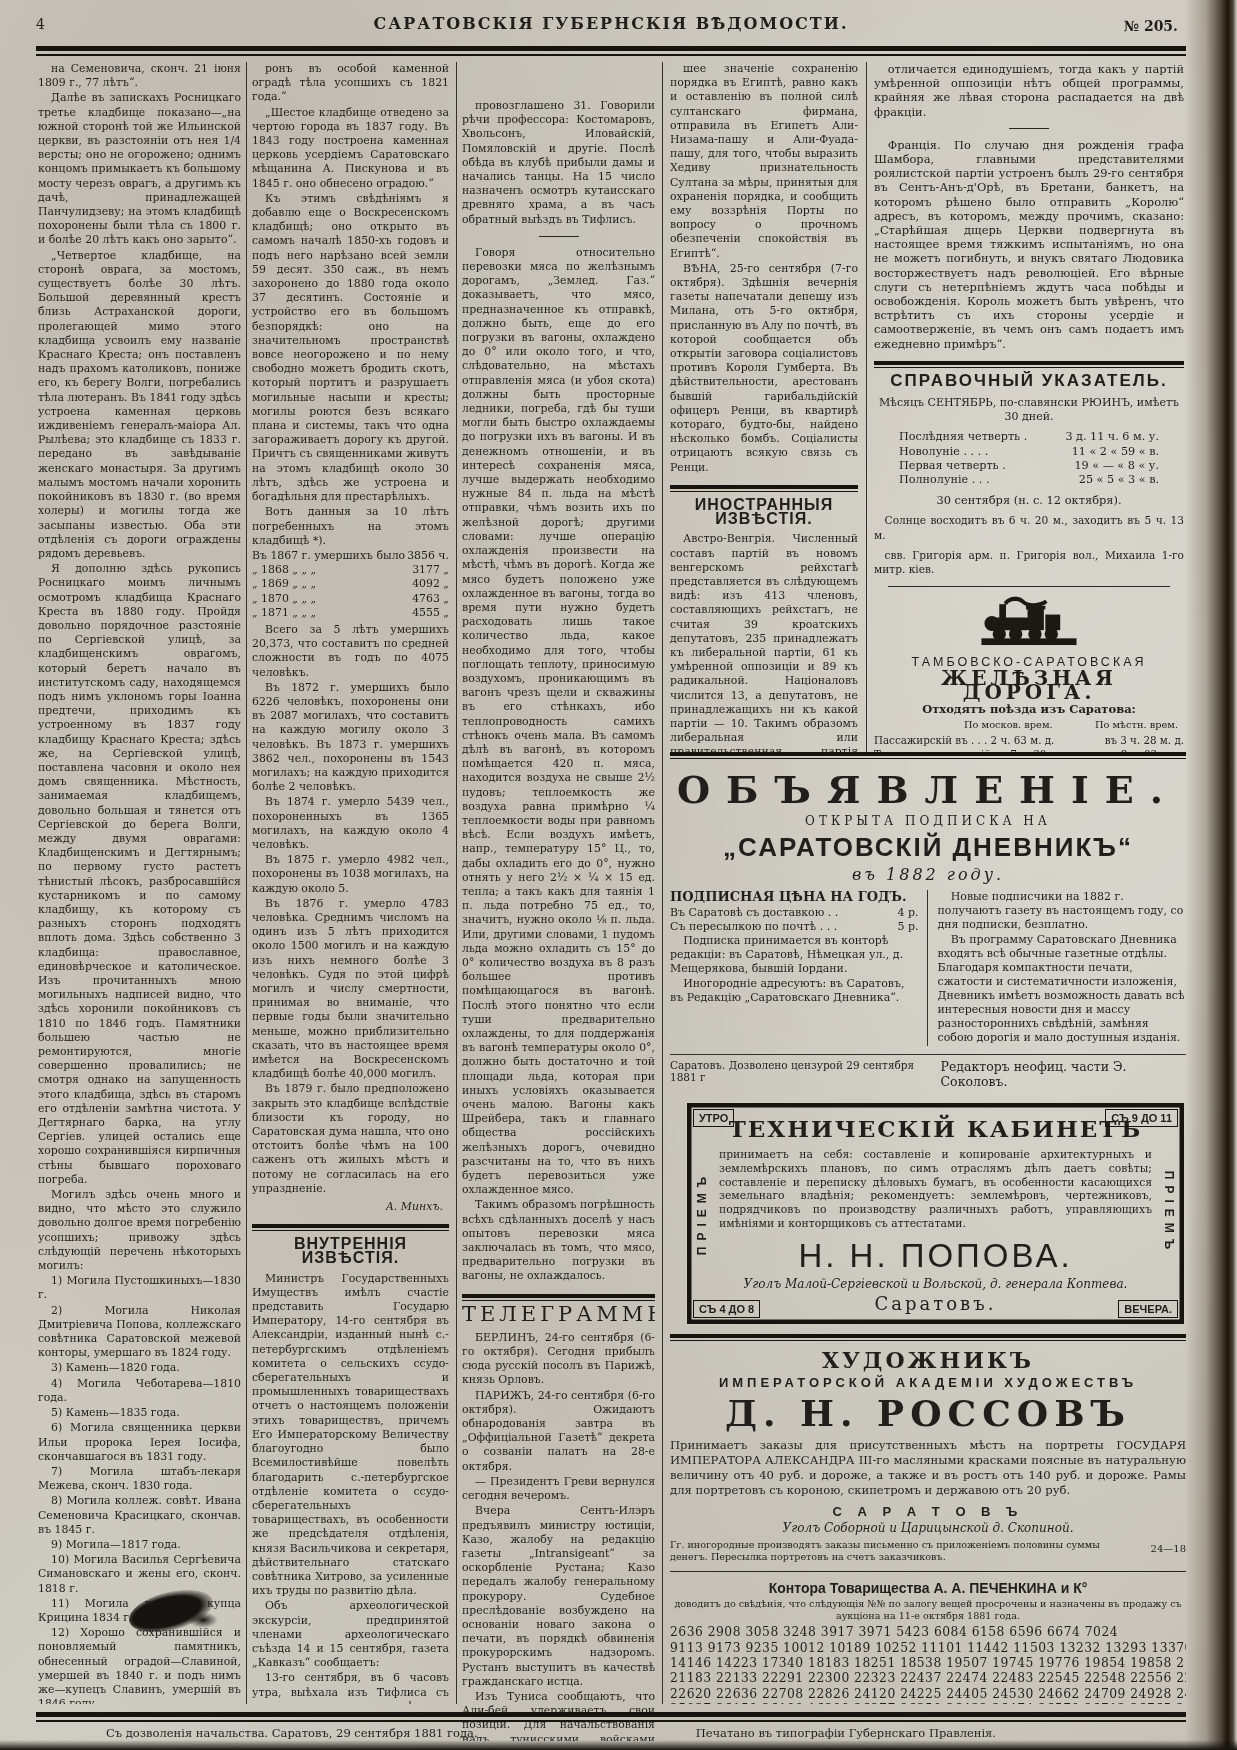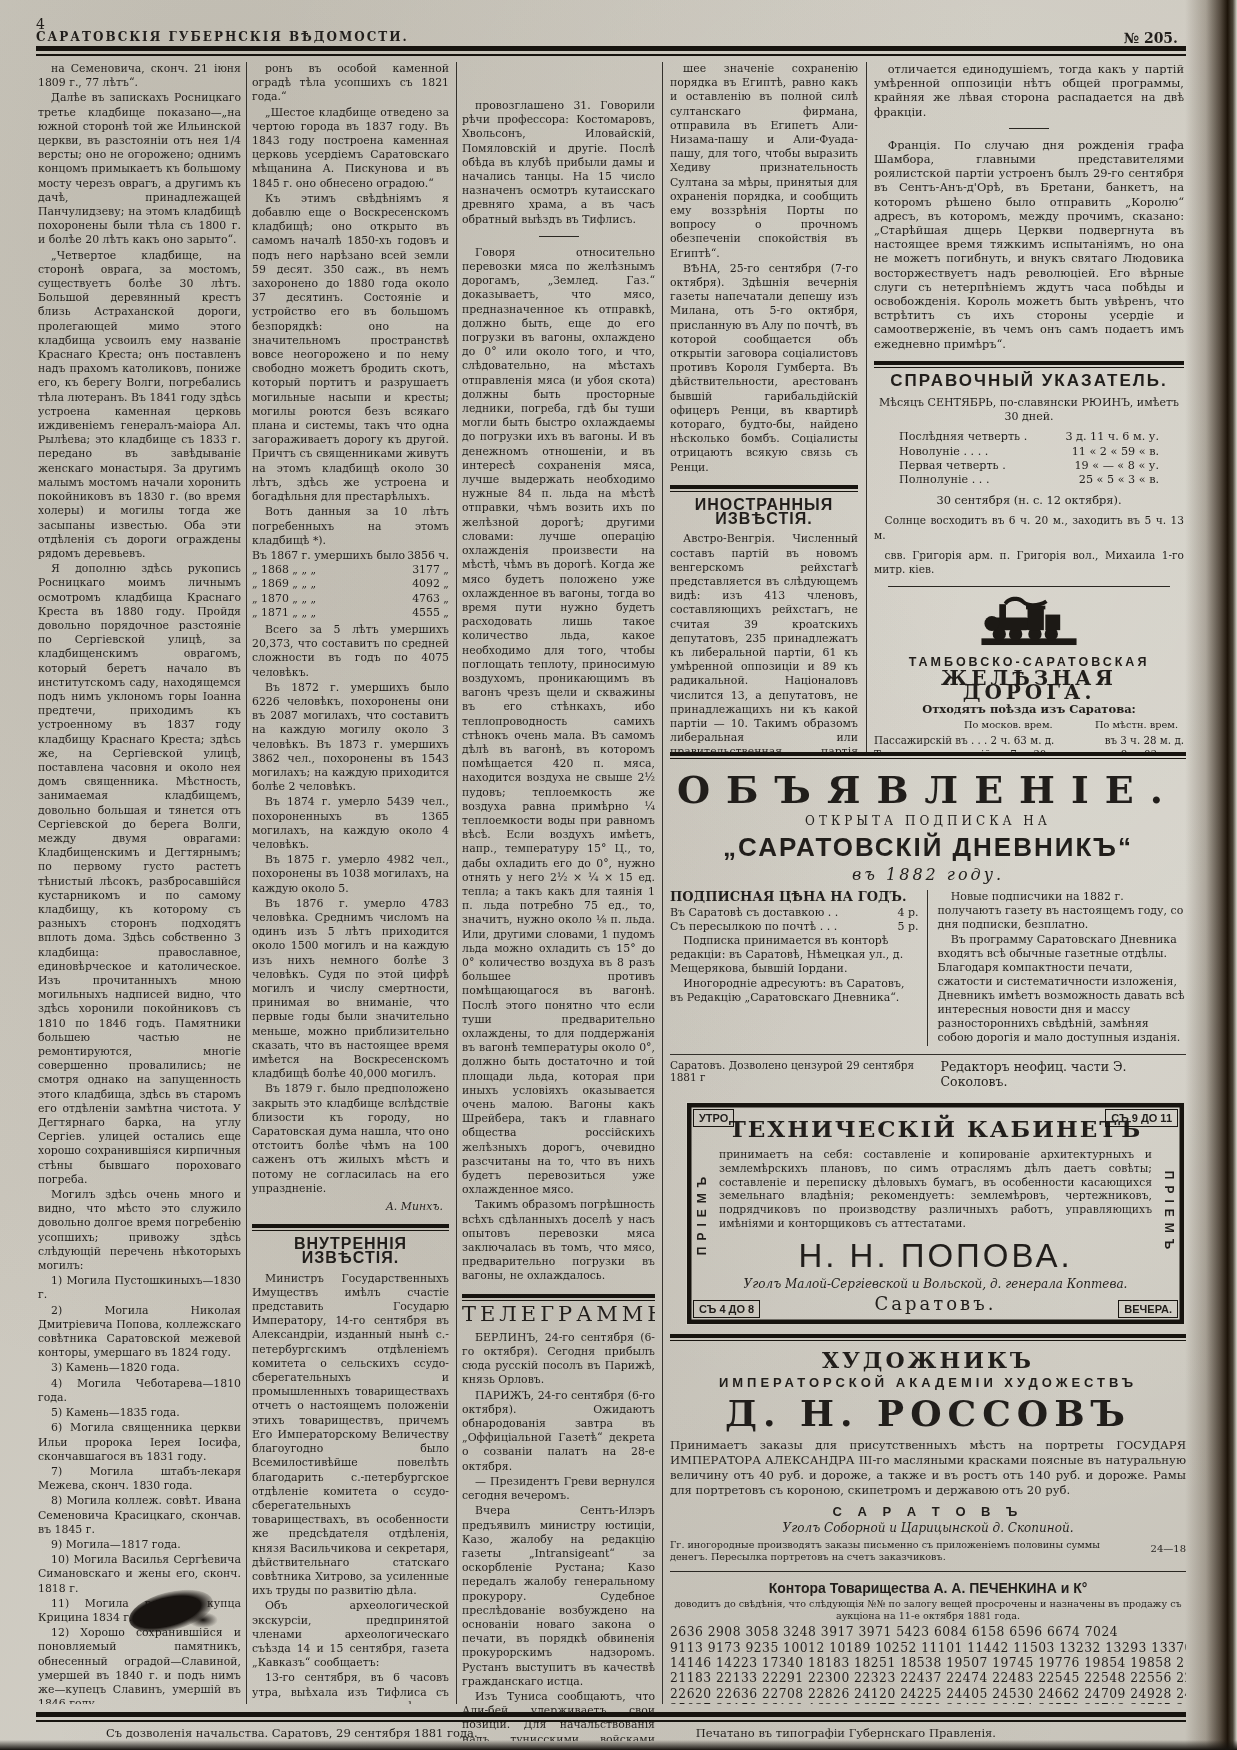--- a/index.html
+++ b/index.html
@@ -25,7 +25,7 @@
   
   .hdr{position:absolute;top:10px;left:36px;width:1150px;height:32px;font-size:13px;}
   .hdr .pnum{position:absolute;left:0;top:6px;font-size:14px;}
-  .hdr .mast{position:absolute;left:0;right:0;text-align:left;top:20px;font-size:12px;letter-spacing:2px;font-weight:bold;font-family:"DejaVu Serif",serif;}
+  .hdr .mast{position:absolute;left:0;right:0;text-align:center;top:4px;font-size:16px;letter-spacing:2px;font-weight:bold;font-family:"DejaVu Serif",serif;}
   .hdr .iss{position:absolute;right:8px;top:20px;font-size:14px;font-weight:bold;}
   .hrule{position:absolute;left:36px;width:1150px;border-top:5px solid #17140f;border-bottom:2px solid #17140f;height:3px;}
   .hrule.top{top:46px;}

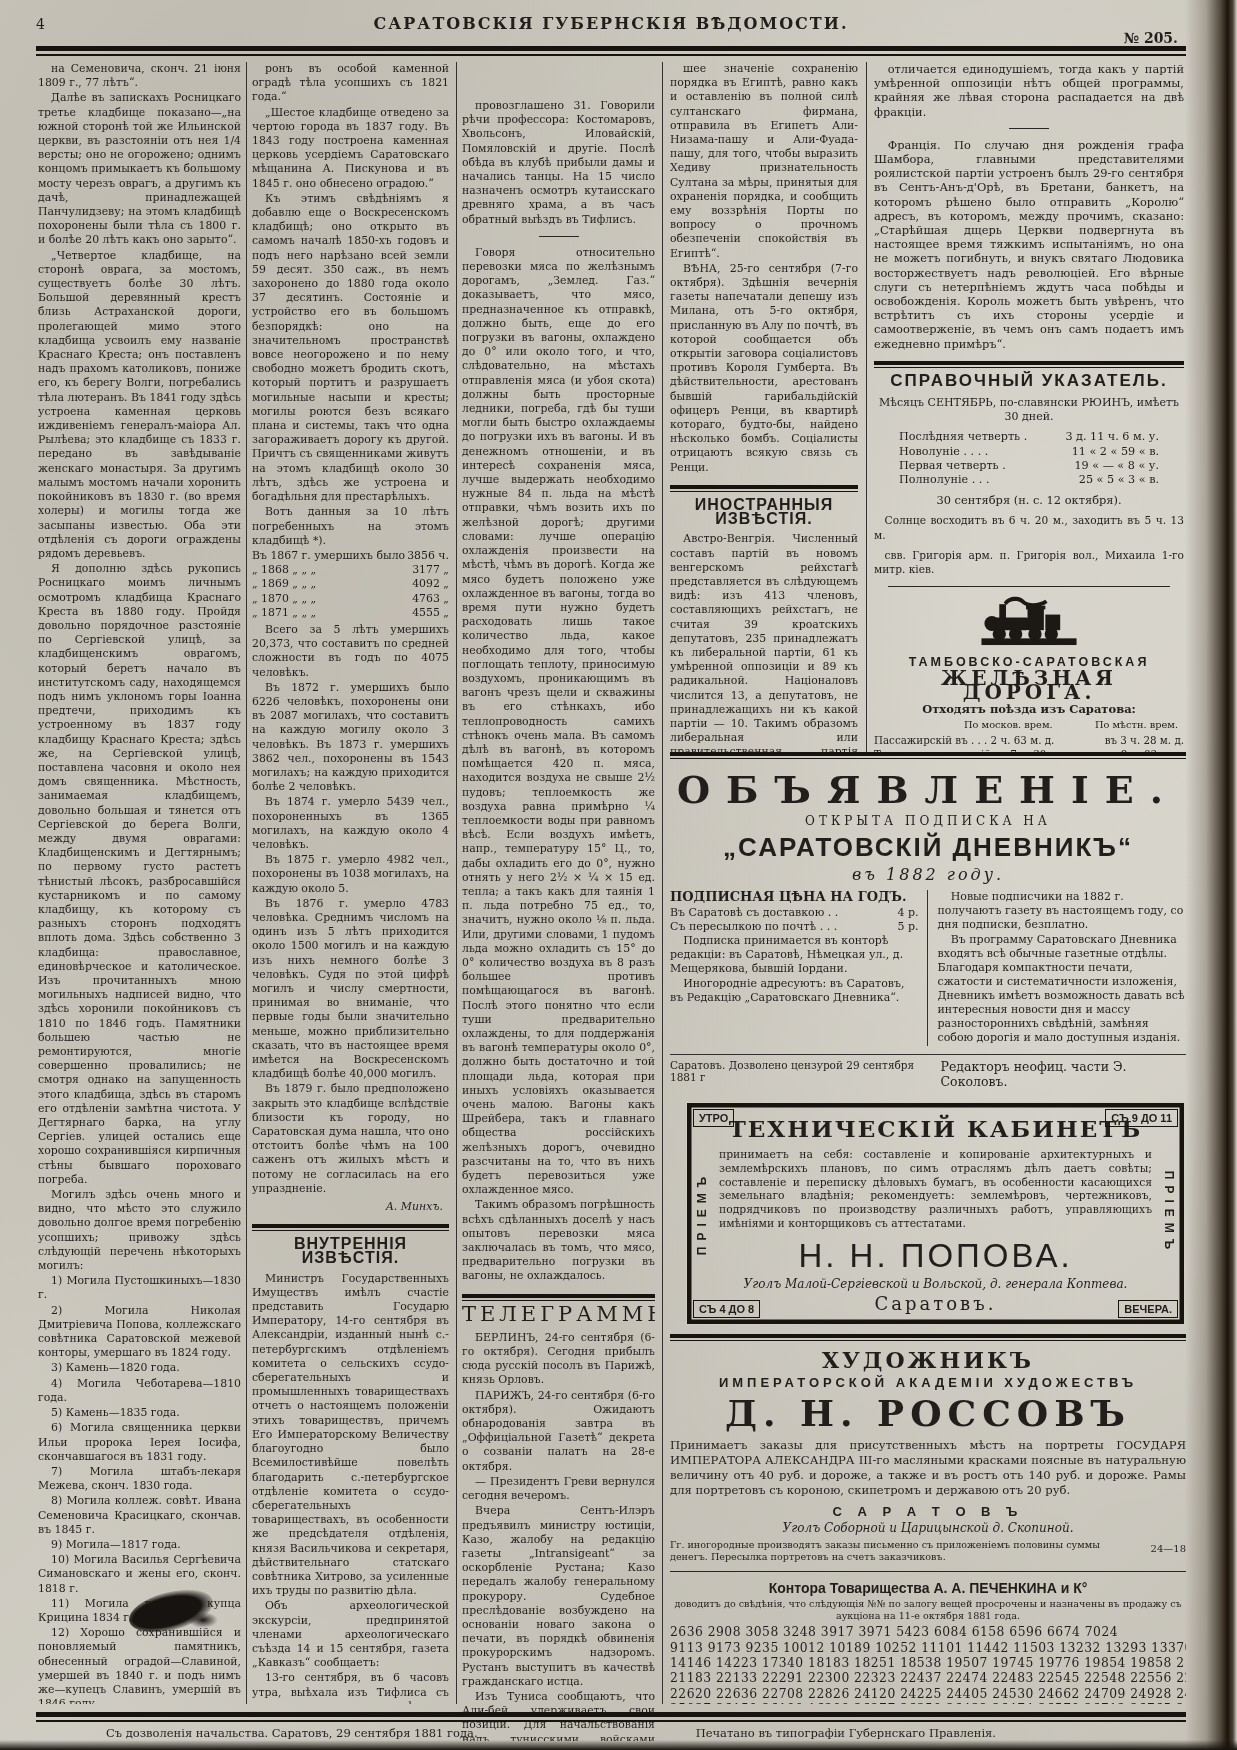--- a/index.html
+++ b/index.html
@@ -26,7 +26,7 @@
   .hdr{position:absolute;top:10px;left:36px;width:1150px;height:32px;font-size:13px;}
   .hdr .pnum{position:absolute;left:0;top:6px;font-size:14px;}
   .hdr .mast{position:absolute;left:0;right:0;text-align:center;top:4px;font-size:16px;letter-spacing:2px;font-weight:bold;font-family:"DejaVu Serif",serif;}
-  .hdr .iss{position:absolute;right:8px;top:20px;font-size:14px;font-weight:bold;}
+  .hdr .iss{position:absolute;right:8px;top:8px;font-size:14px;font-weight:bold;}
   .hrule{position:absolute;left:36px;width:1150px;border-top:5px solid #17140f;border-bottom:2px solid #17140f;height:3px;}
   .hrule.top{top:46px;}
   .hrule.bot{top:1712px;}

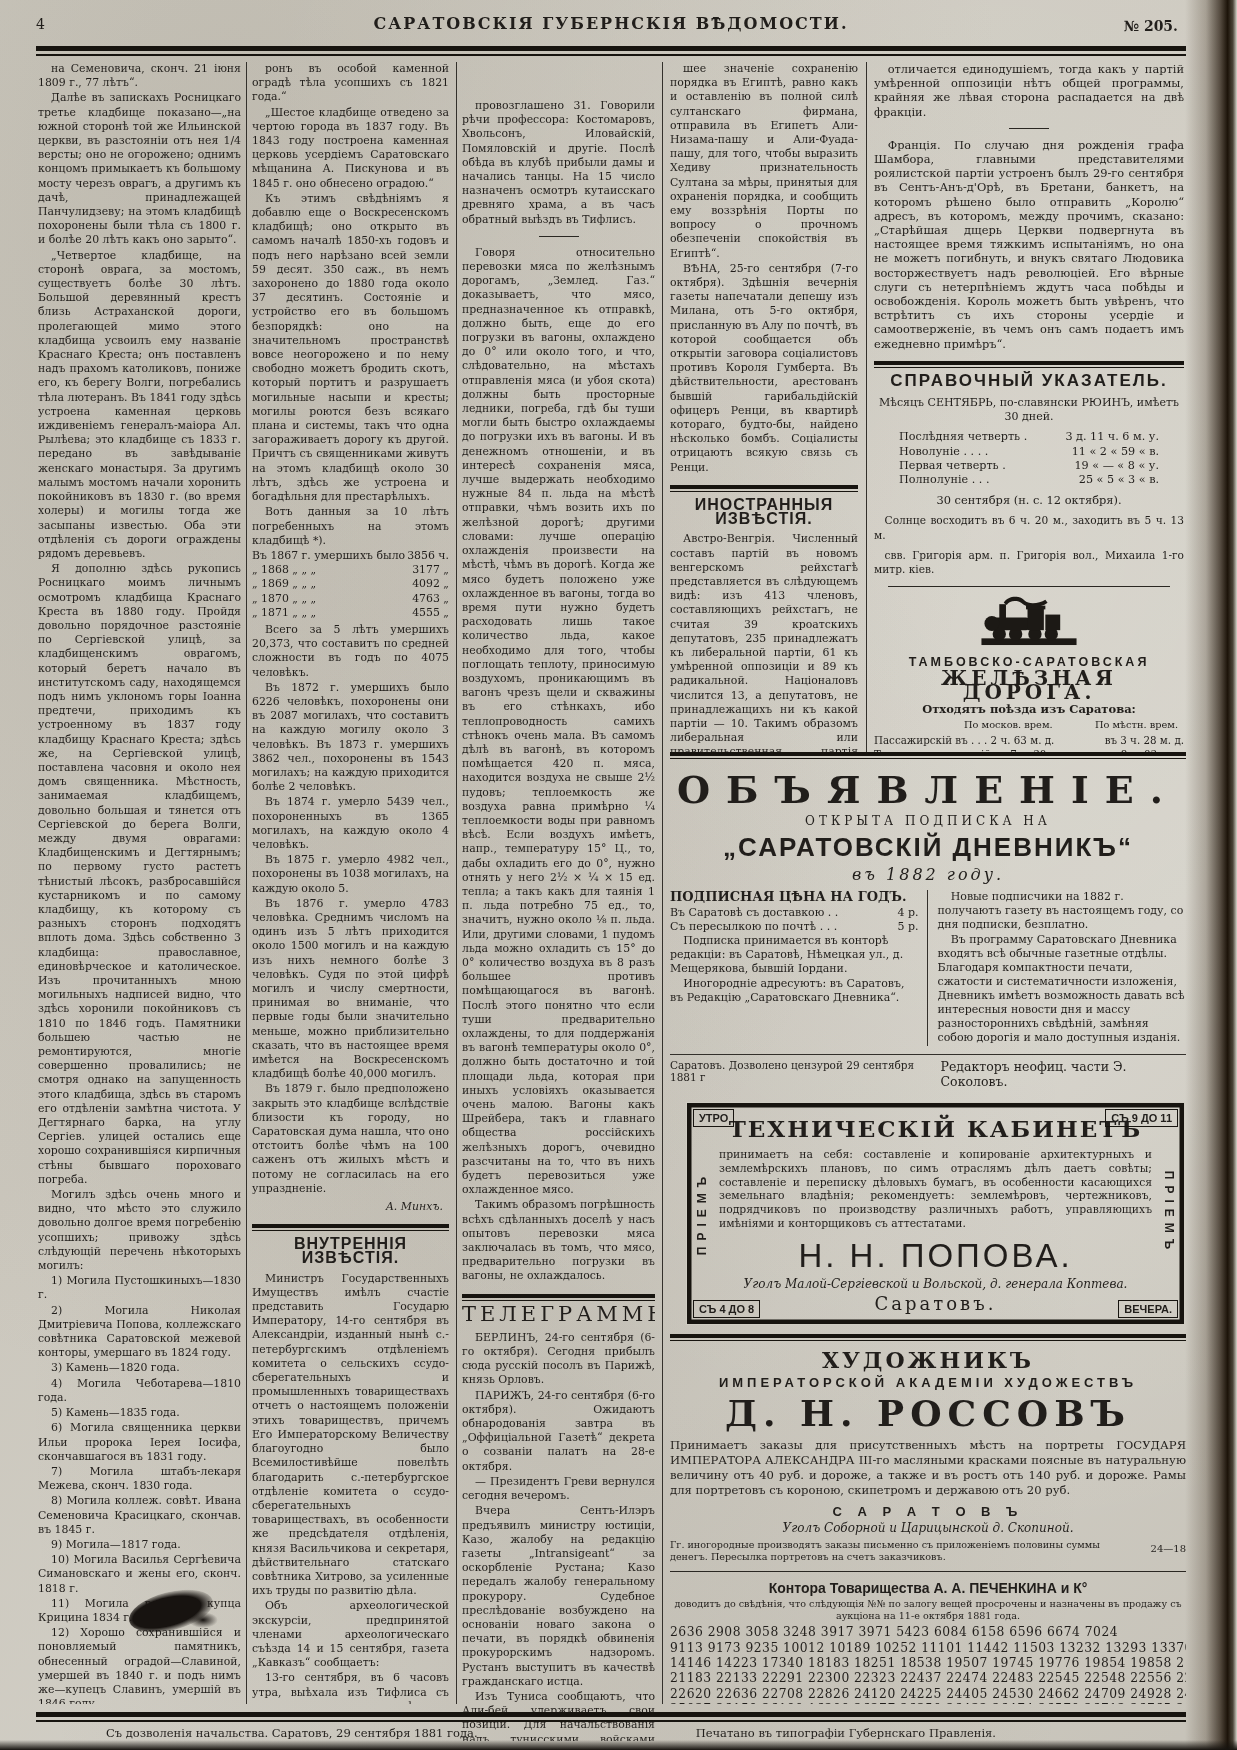--- a/index.html
+++ b/index.html
@@ -66,7 +66,7 @@
   .saints{font-size:10.6px;margin:6px 0 0 0;text-indent:1em;}
   .thinrule{border-top:1.5px solid #2a2722;margin:10px 14px 8px 14px;}
   .loco{text-align:center;margin:2px 0 0 0;}
-  .rr1{font-family:"Liberation Sans",sans-serif;font-weight:bold;font-size:12.5px;letter-spacing:3px;text-align:center;margin:2px 0 2px 0;}
+  .rr1{font-family:"Liberation Sans",sans-serif;font-weight:normal;font-size:12.5px;letter-spacing:3px;text-align:center;margin:2px 0 2px 0;}
   .rr2{font-family:"DejaVu Serif",serif;font-weight:bold;font-size:20px;letter-spacing:4px;text-align:center;margin:0 0 3px 0;}
   .rrsub{font-weight:bold;font-size:11.5px;text-align:center;margin:1px 0 2px 0;}
   .train{font-size:10.3px;}

